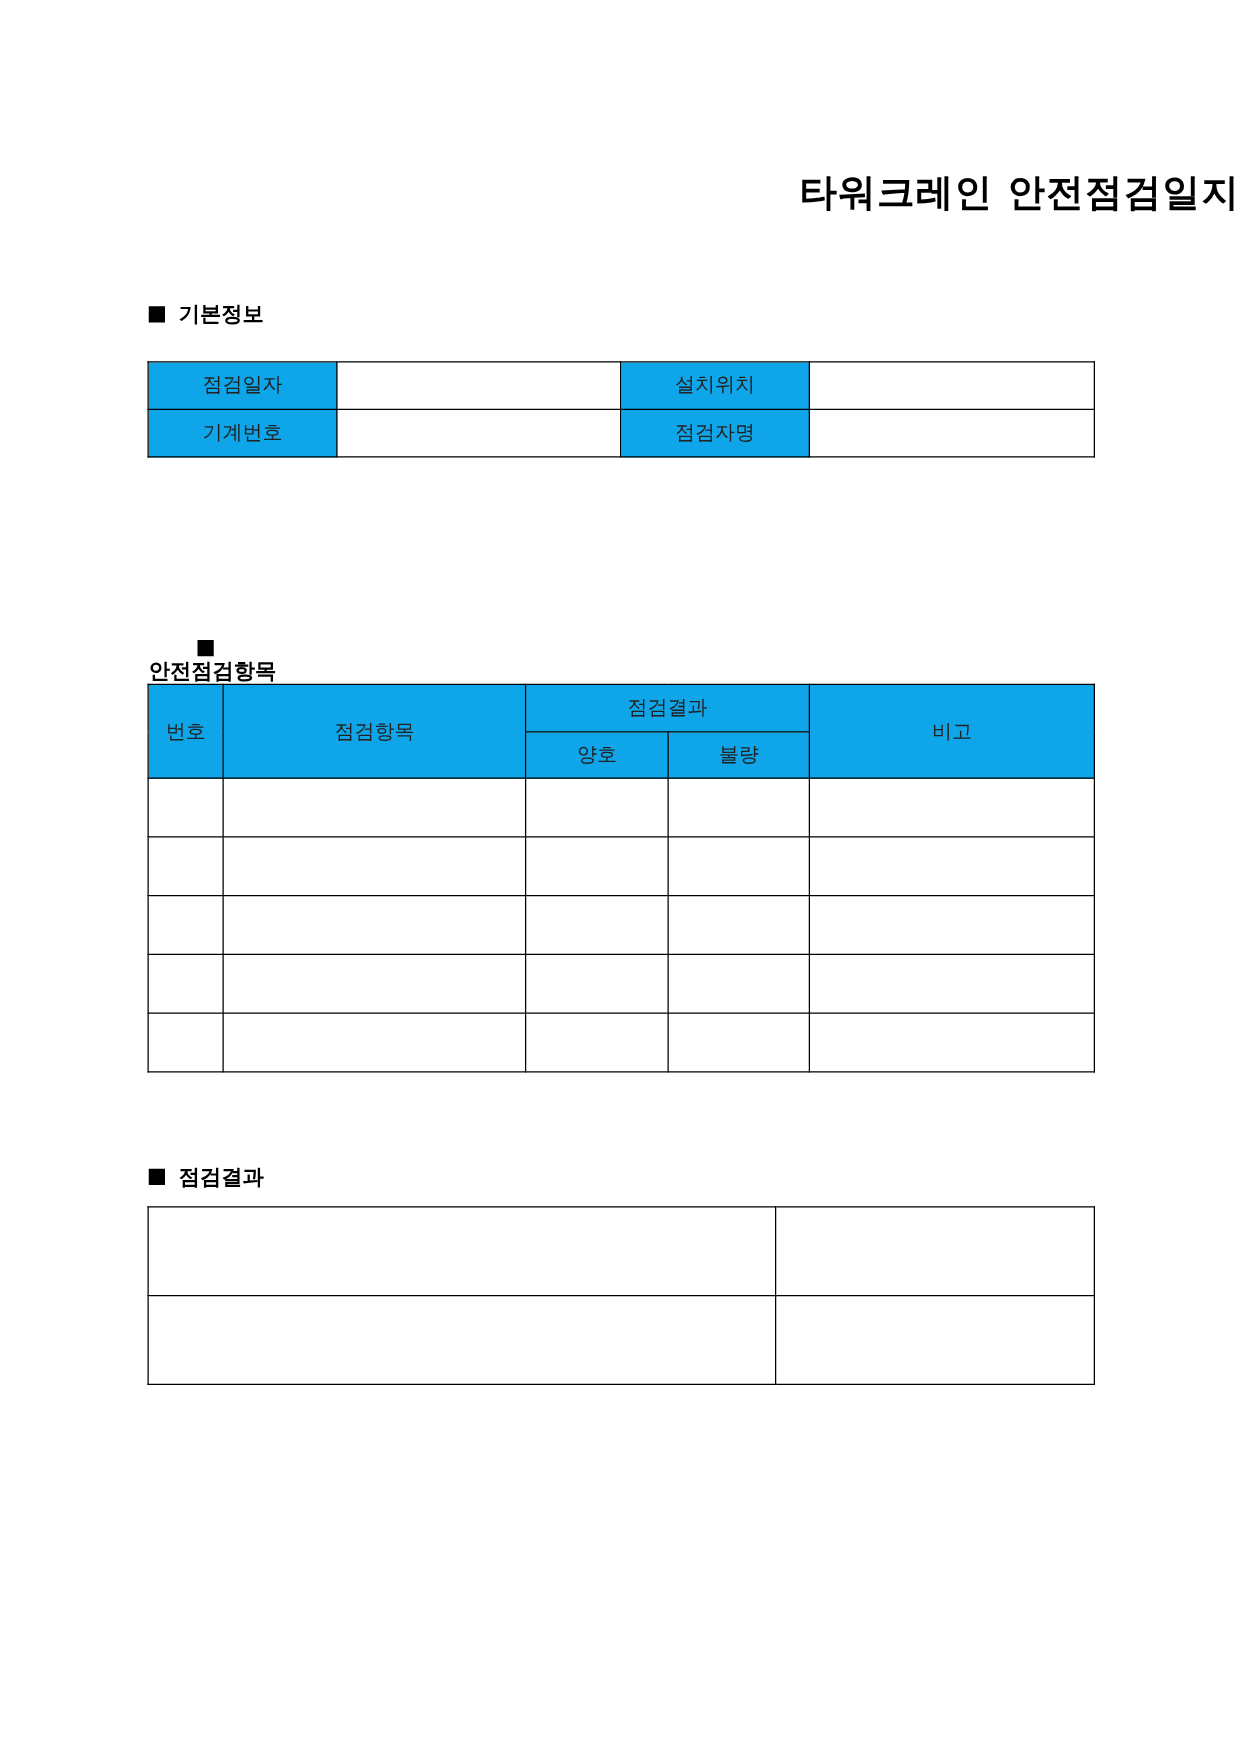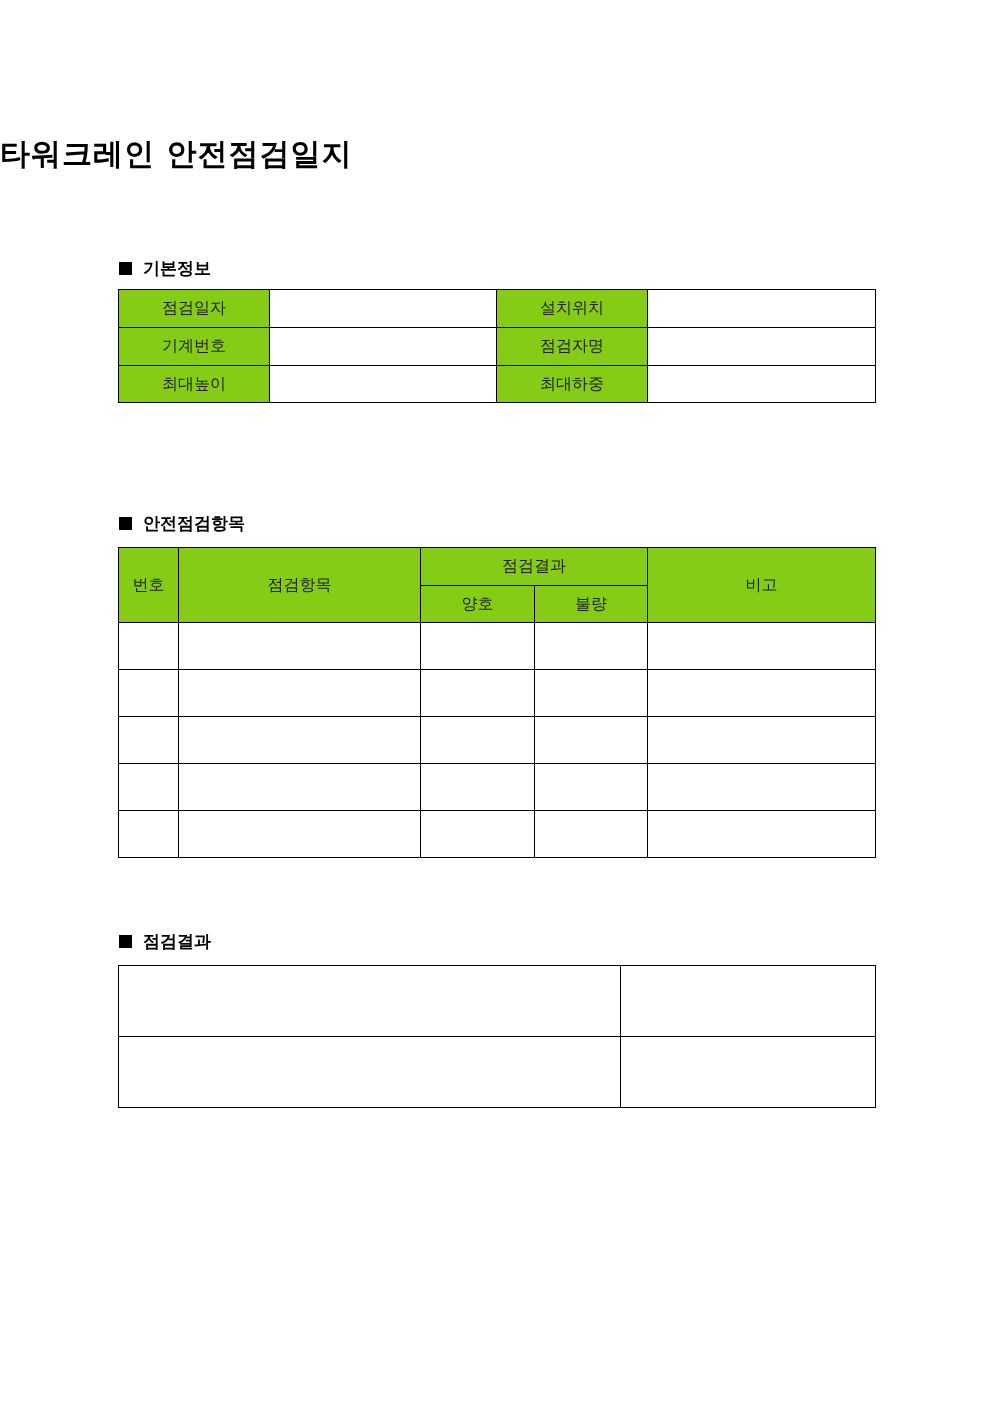--- a/index.html
+++ b/index.html
@@ -8,7 +8,7 @@
       font-family: "DejaVu Sans", "Liberation Sans", sans-serif; color: #111;
     }
     .title {
-      position: absolute; left: 0; top: 134px; width: 992px; text-align: left;
+      position: absolute; left: 0; top: 134px; width: 992px; text-align: right;
       font-size: 30px; font-weight: bold; letter-spacing: 1px; color: #000;
     }
     .section-head {

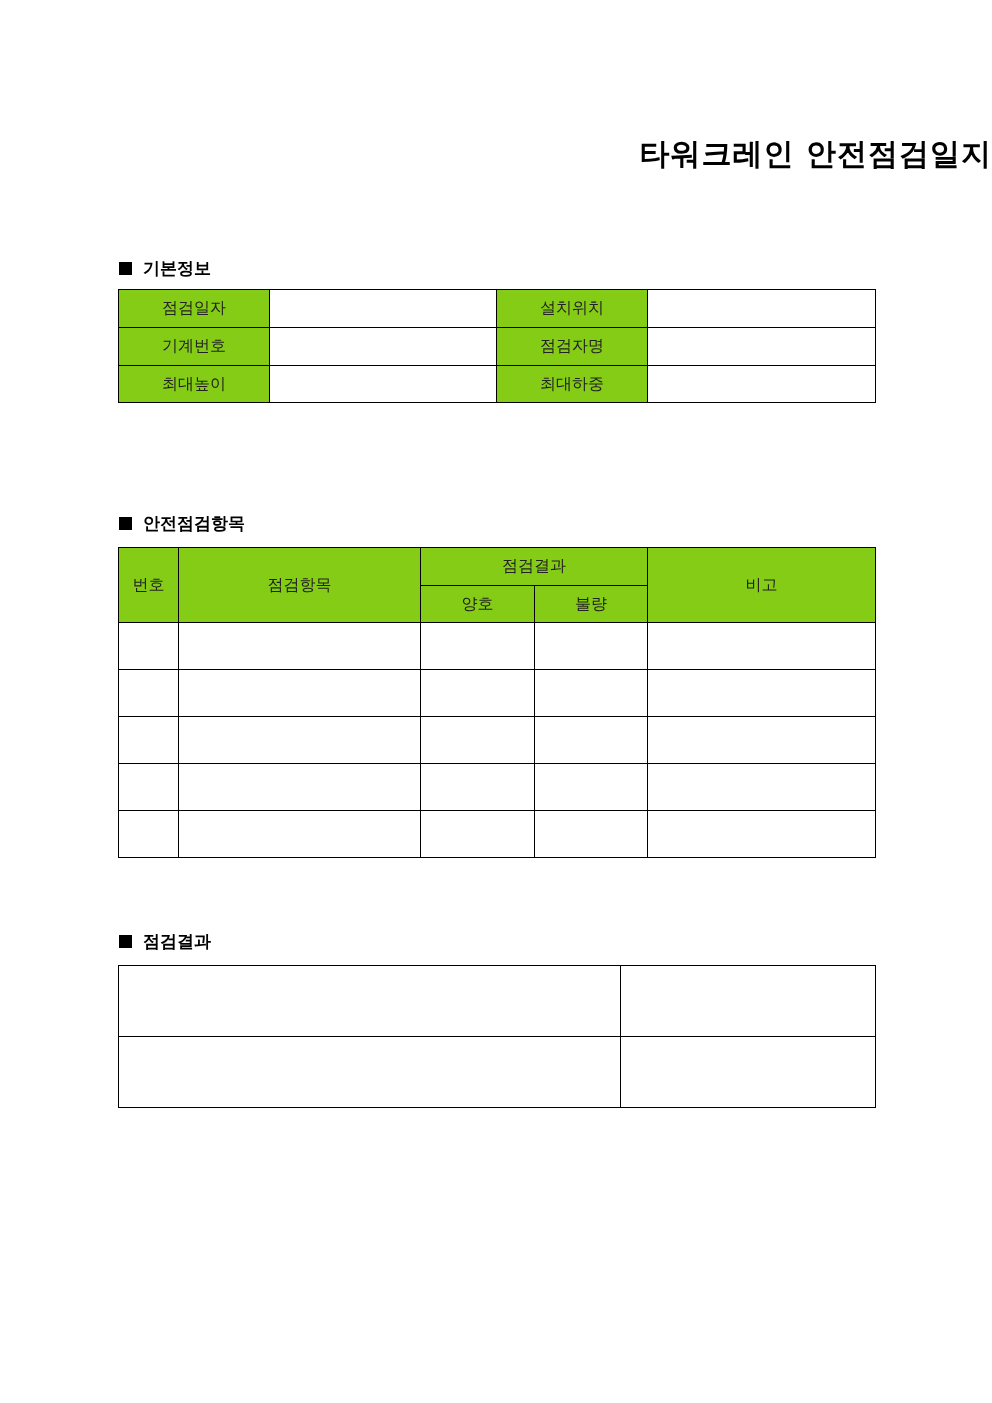--- a/index.html
+++ b/index.html
@@ -34,7 +34,7 @@
 
 <div class="title">타워크레인 안전점검일지</div>
 
-<div class="section-head" style="top:257px;">
+<div class="section-head" style="top:240px;">
   <span class="sq"></span>
   <span>기본정보</span>
 </div>

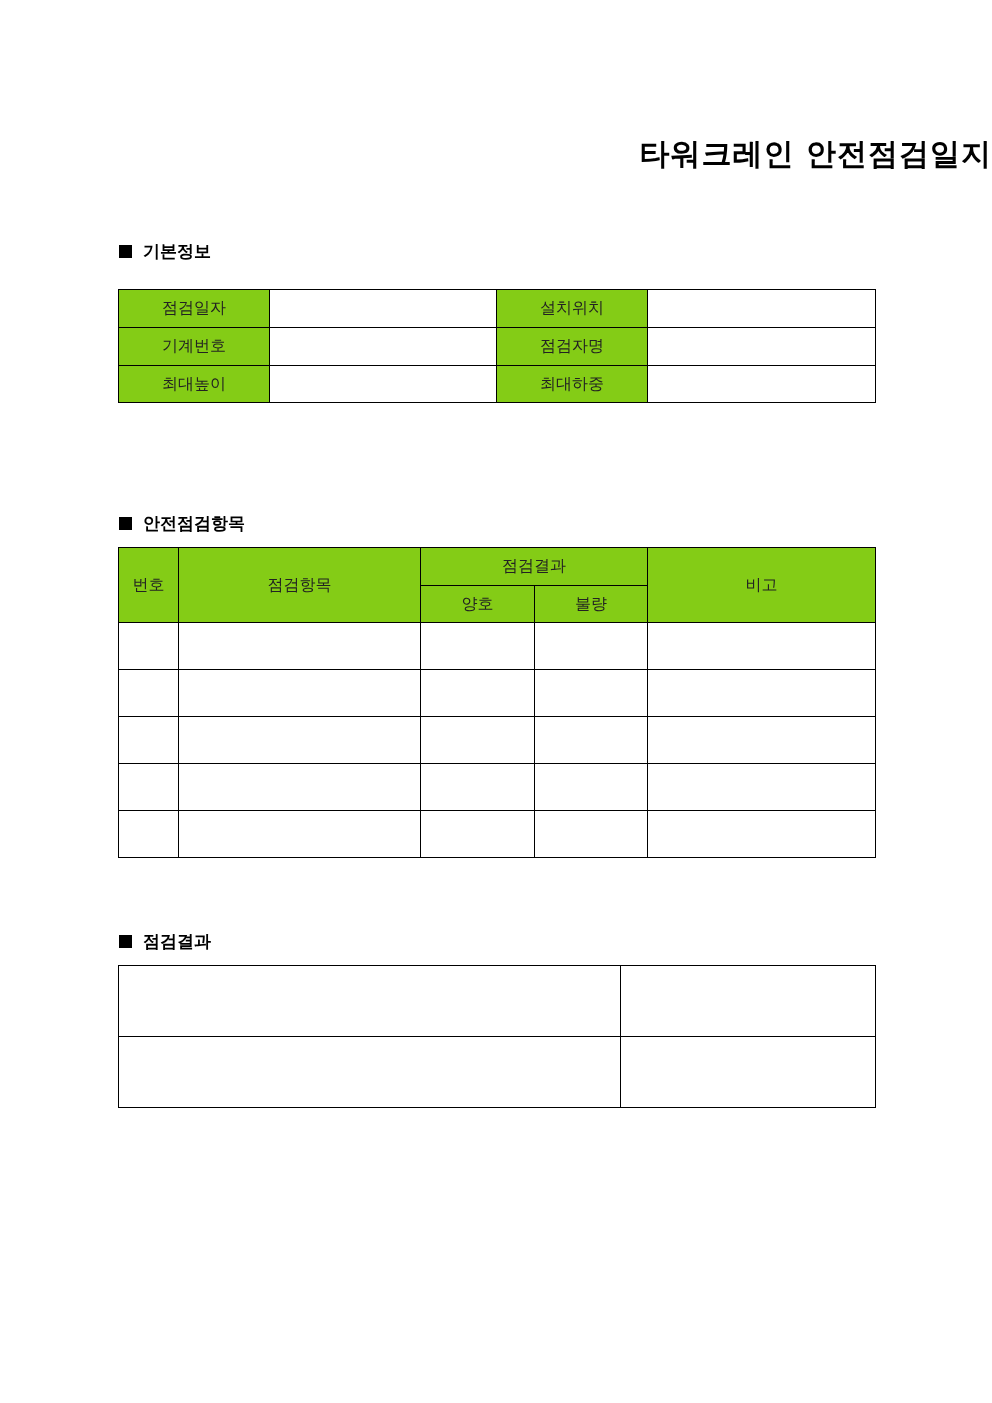--- a/index.html
+++ b/index.html
@@ -26,7 +26,7 @@
       border: 1.5px solid #000; padding: 0; text-align: center; vertical-align: middle;
       font-weight: normal; color: #222;
     }
-    .hd { background: #84cc16; }
+    .hd { background: #0ea5e9; }
     .val { background: #ffffff; }
   </style>
 </head>

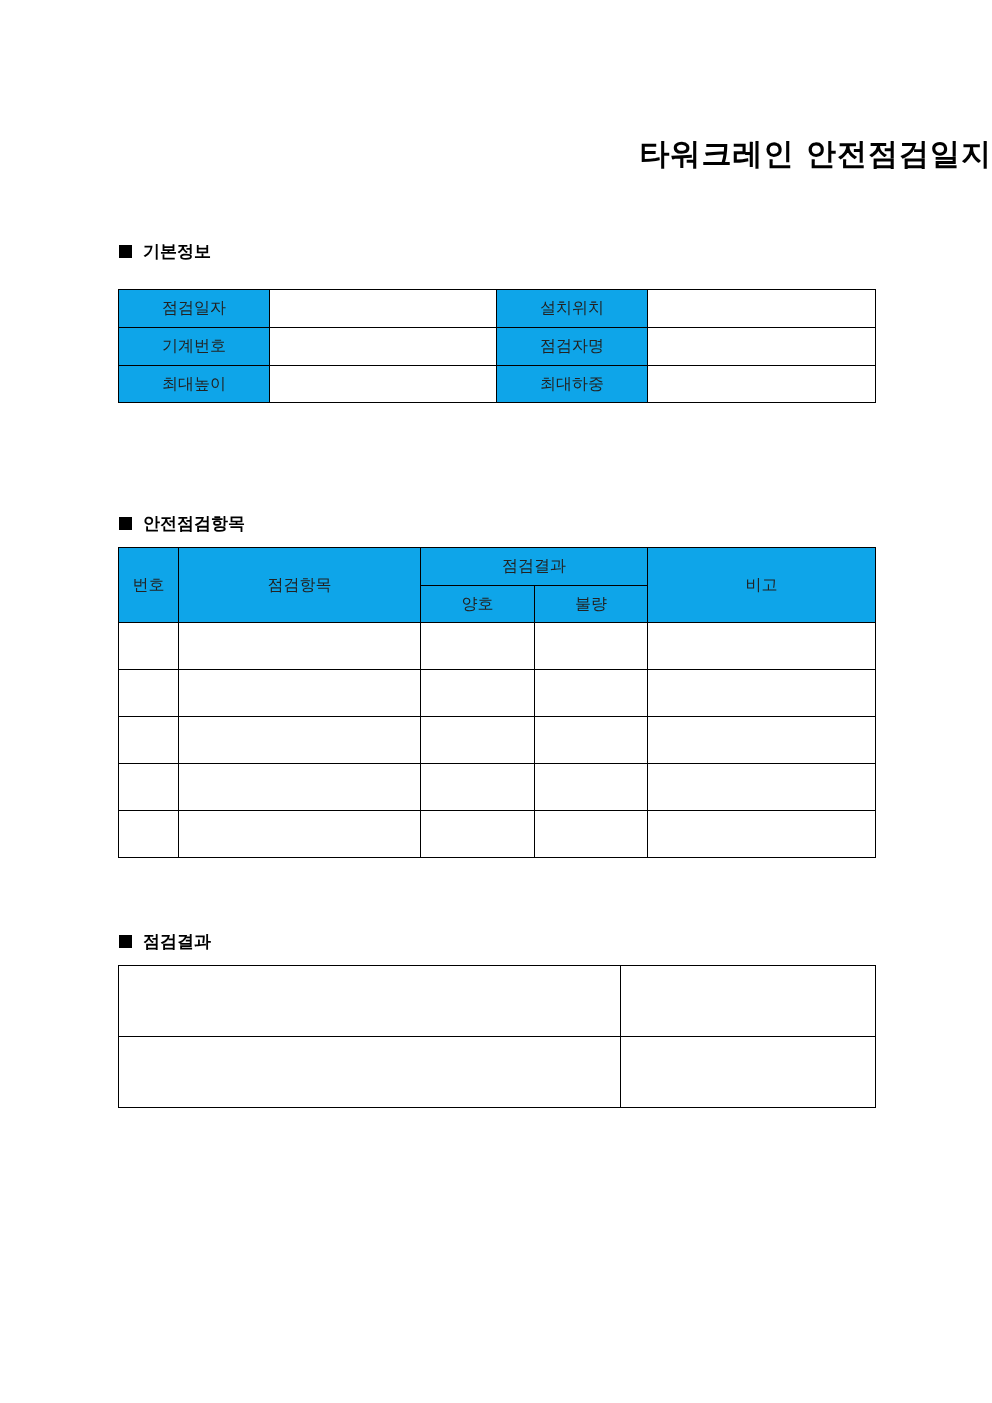--- a/index.html
+++ b/index.html
@@ -57,12 +57,6 @@
     <td class="hd">기계번호</td>
     <td class="val"></td>
     <td class="hd">점검자명</td>
-    <td class="val"></td>
-  </tr>
-  <tr style="height:37px">
-    <td class="hd">최대높이</td>
-    <td class="val"></td>
-    <td class="hd">최대하중</td>
     <td class="val"></td>
   </tr>
 </tbody>

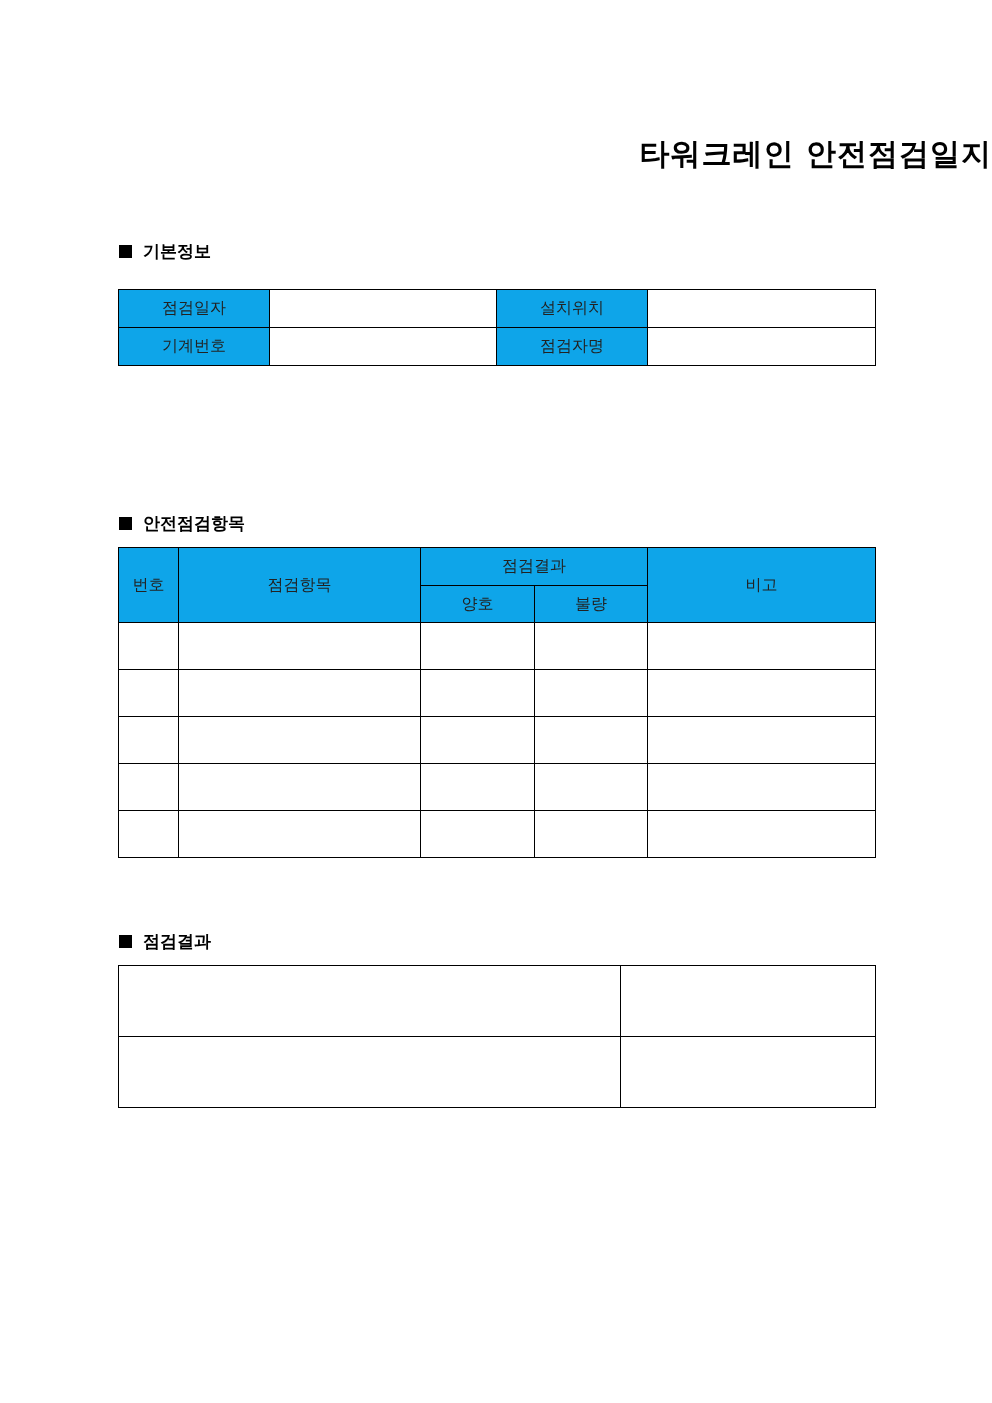--- a/index.html
+++ b/index.html
@@ -62,7 +62,7 @@
 </tbody>
   </table>
 
-<div class="section-head" style="top:512px;">
+<div class="section-head" style="top:512px;flex-direction:column;">
   <span class="sq"></span>
   <span>안전점검항목</span>
 </div>

